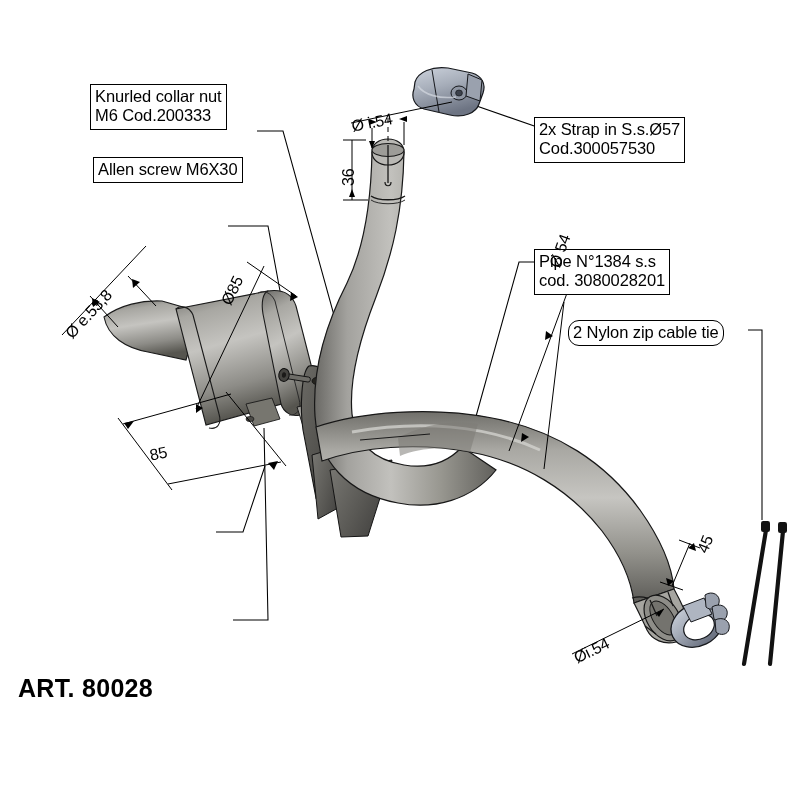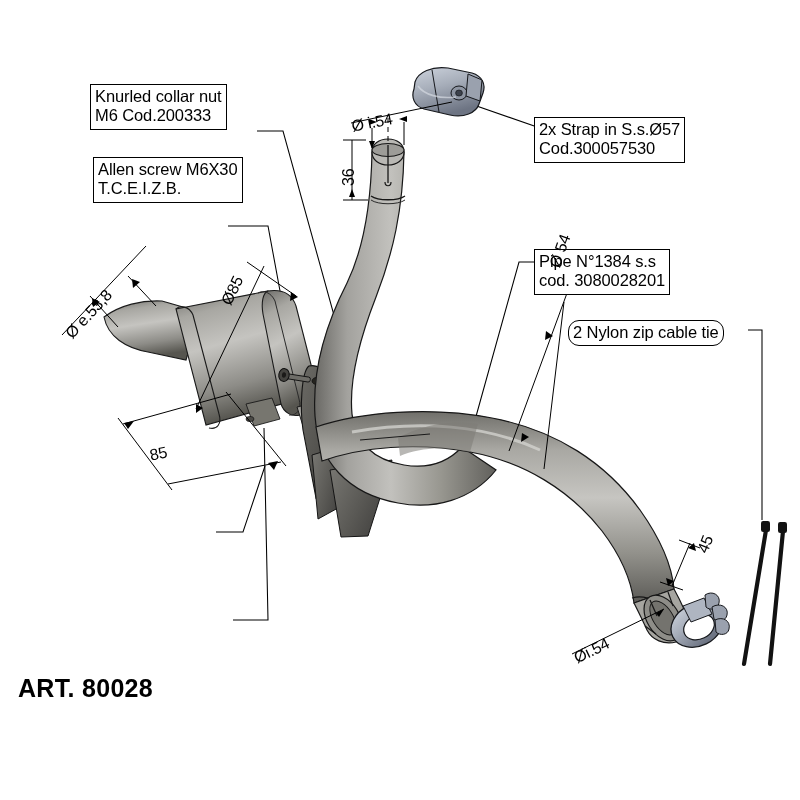--- a/index.html
+++ b/index.html
@@ -262,7 +262,6 @@
 
   <div class="callout" style="left:65px;top:157px;margin-left:28px;">
     <div>Allen screw M6X30</div>
-    <div>T.C.E.I.Z.B.</div>
   </div>
 
   <div class="callout" style="left:534px;top:117px;">

